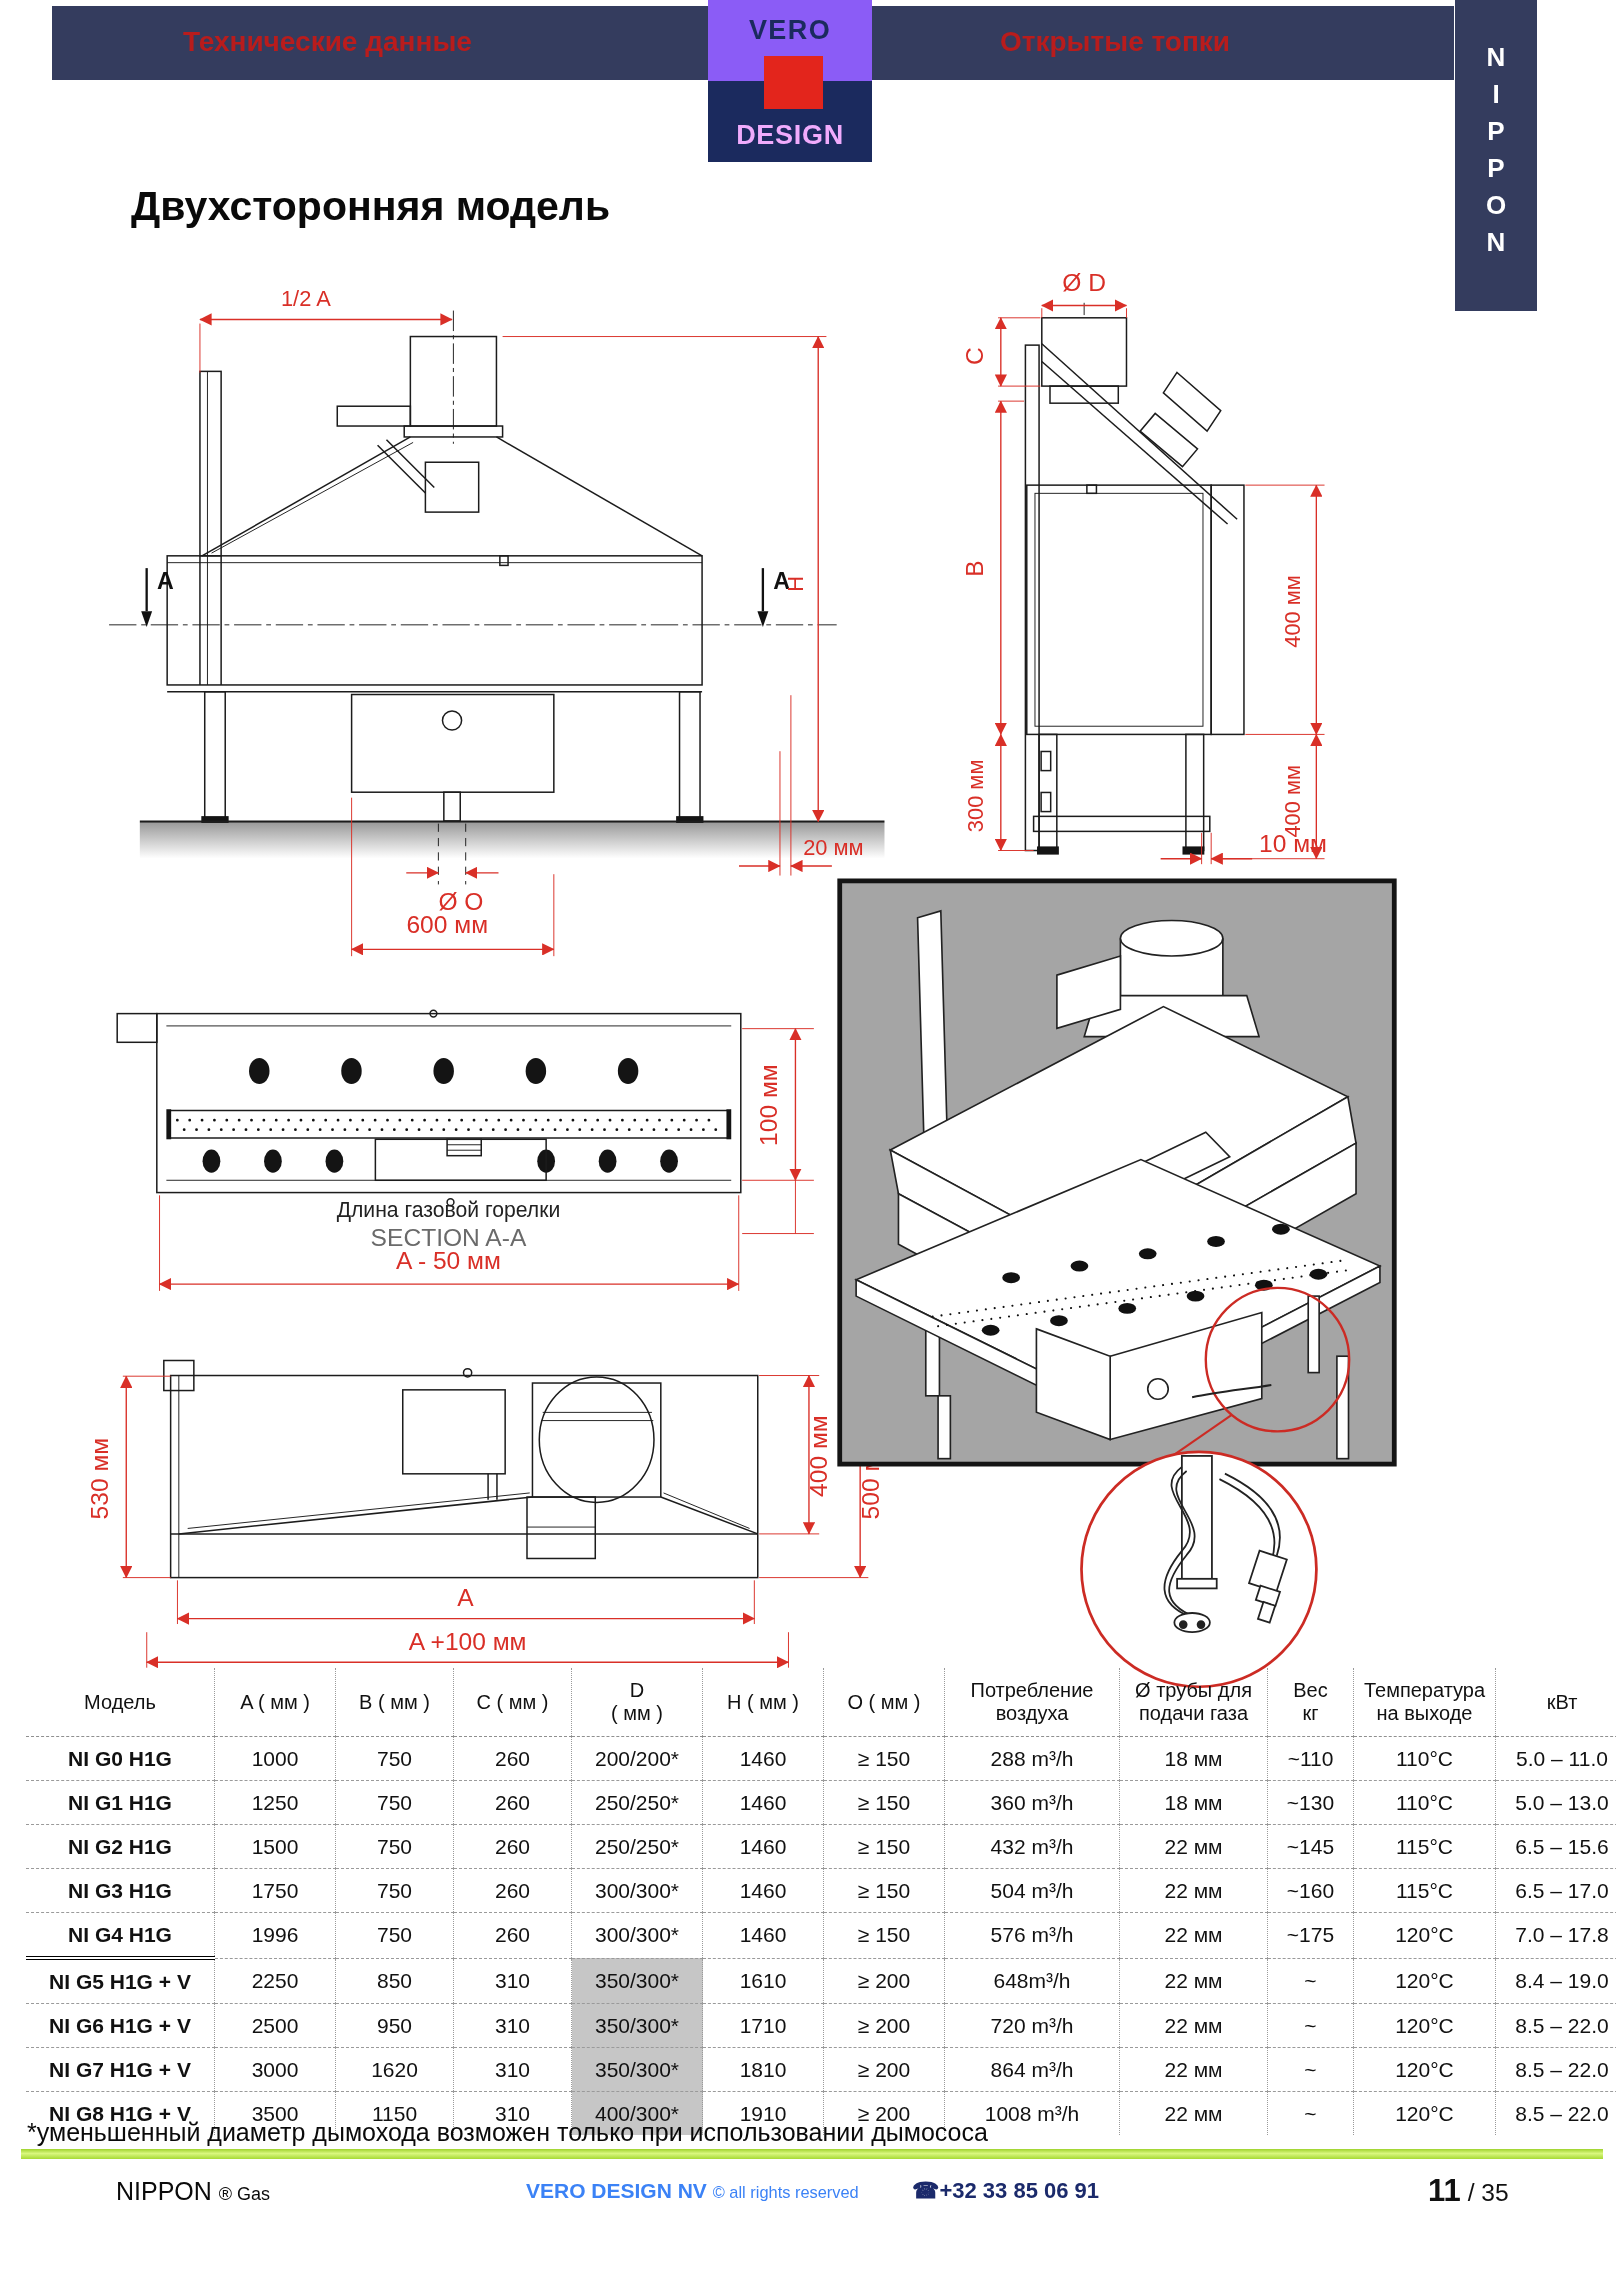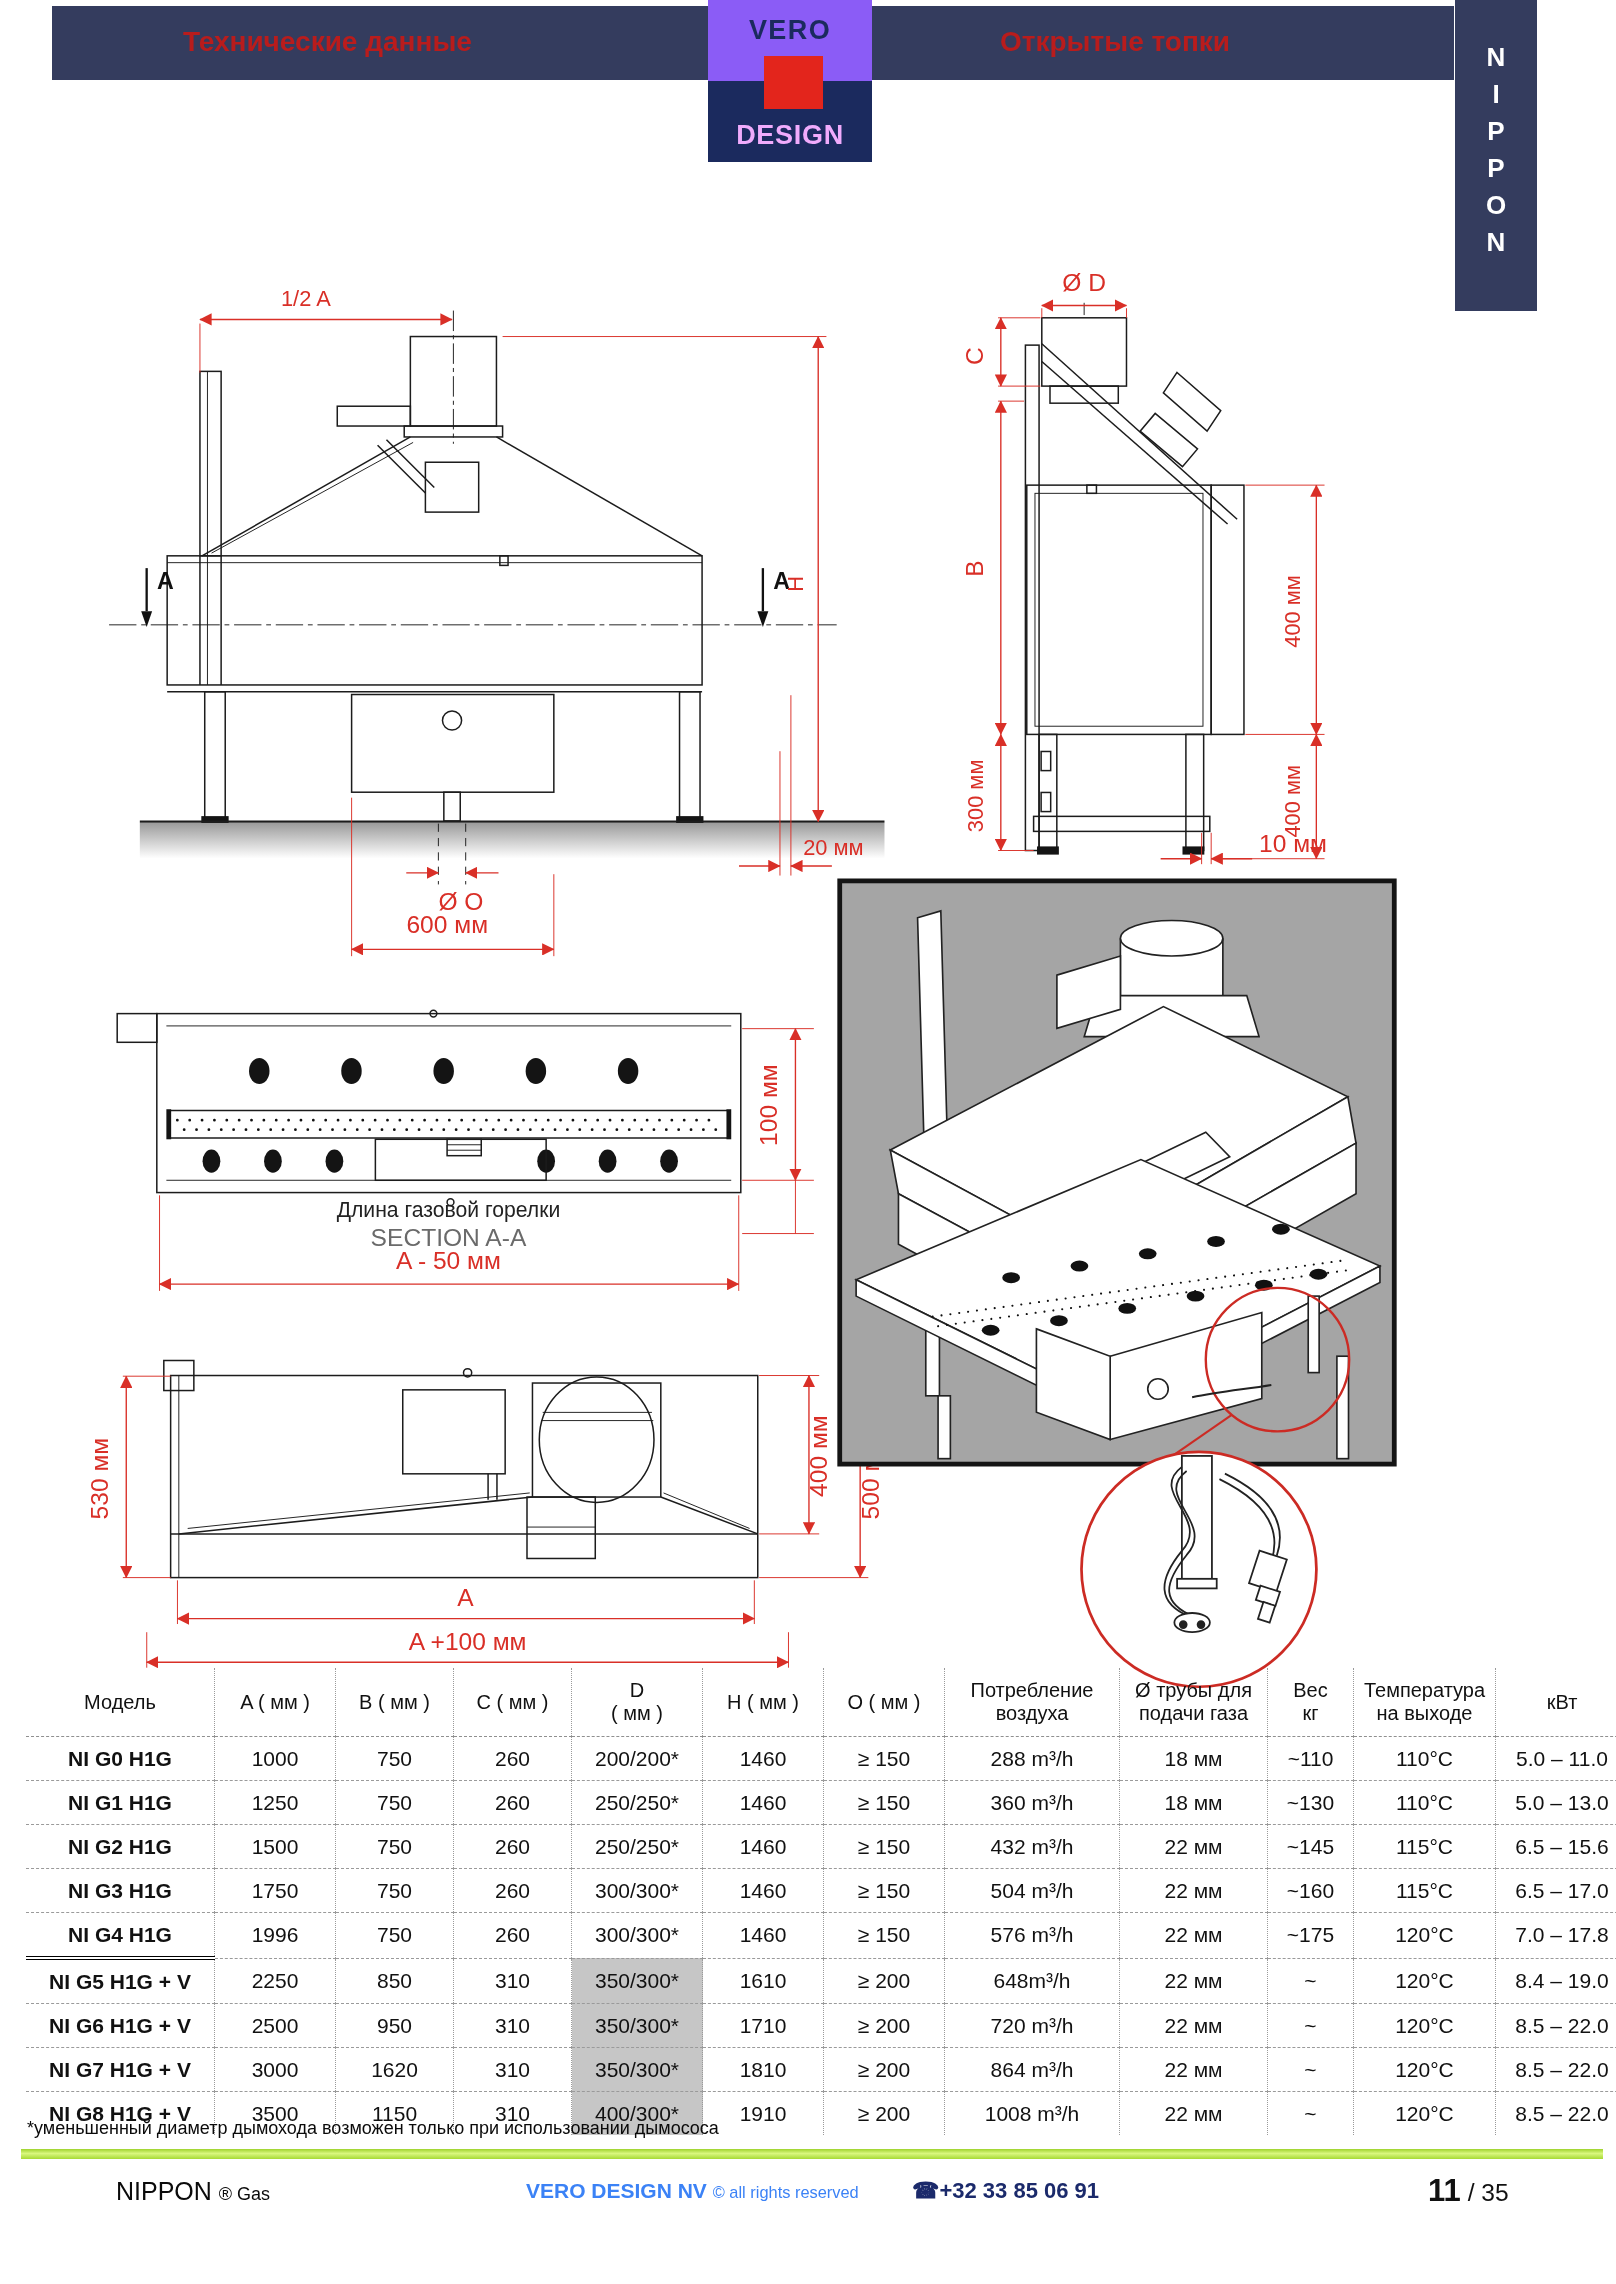--- a/index.html
+++ b/index.html
@@ -82,6 +82,7 @@
     <span class="l" style="top:227px;">N</span>
   </div>
 
+  <div class="abs ptitle">Двухсторонняя модель</div>
 
   <svg class="abs" style="left:61px;top:273px;" width="834" height="690" viewBox="0 0 1220 1010">
     <defs>

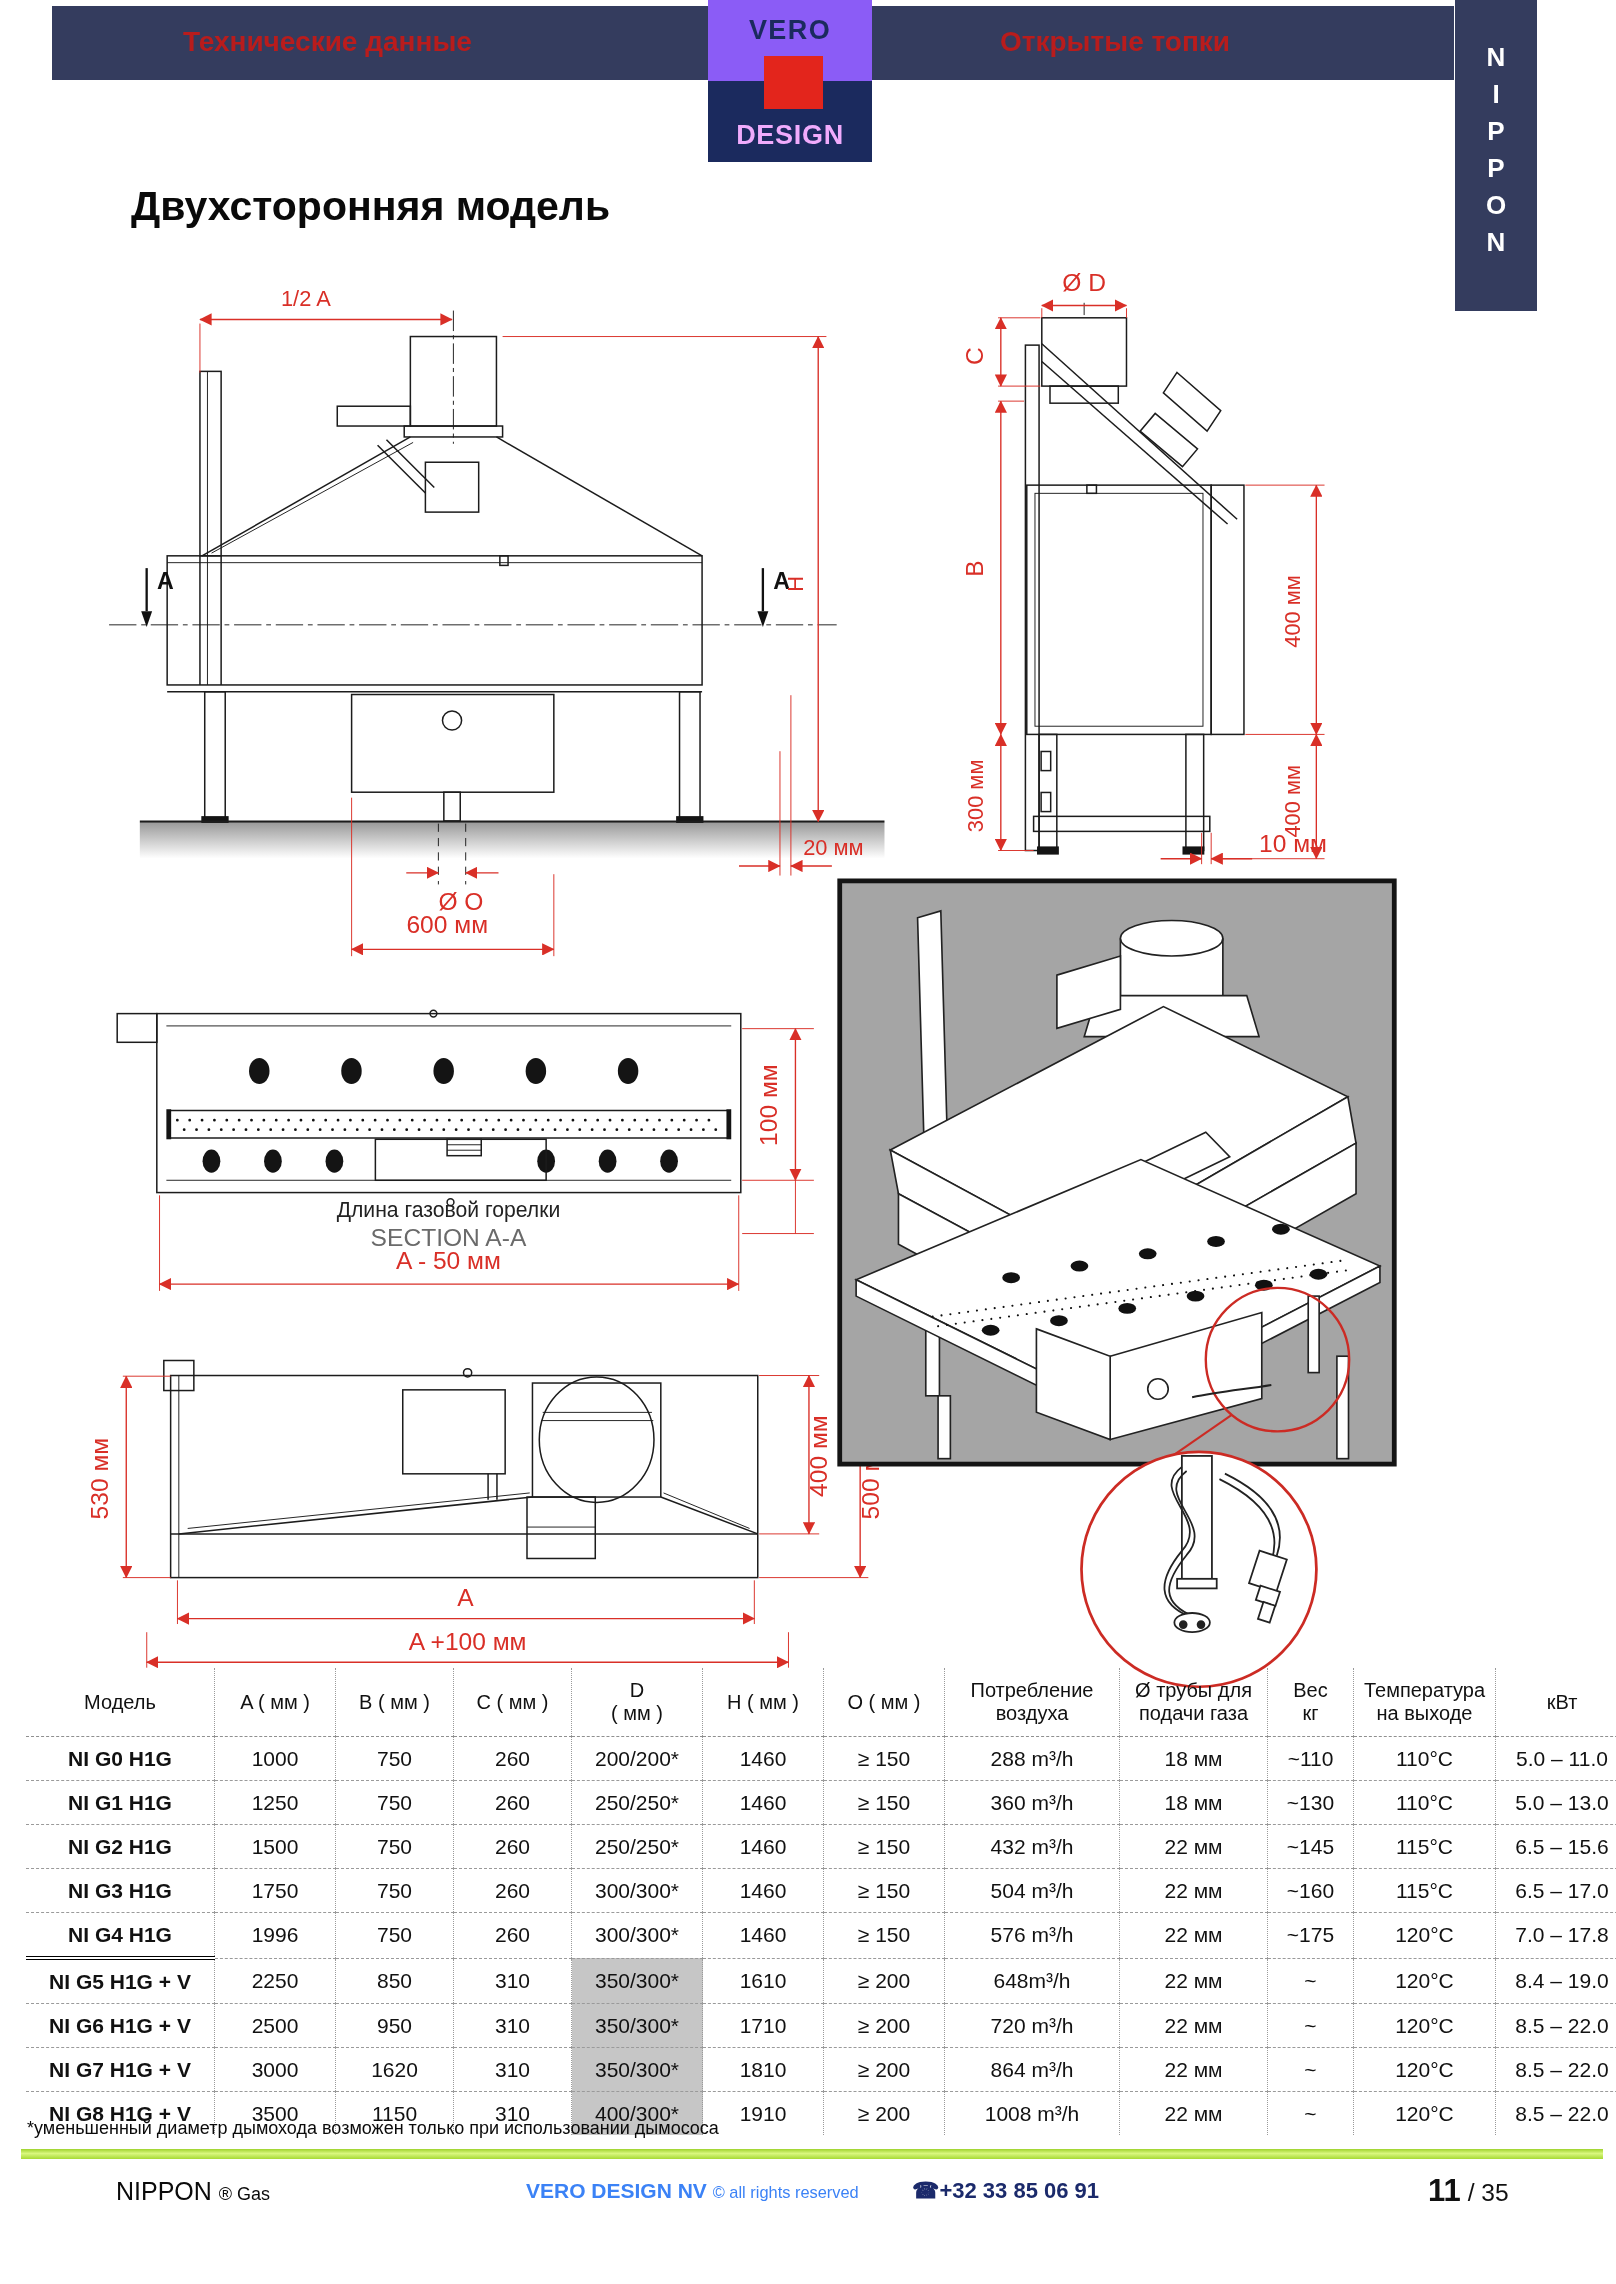--- a/index.html
+++ b/index.html
@@ -45,7 +45,7 @@
   .c0{width:186px;} .c1{width:118px;} .c2{width:115px;} .c3{width:115px;} .c4{width:128px;}
   .c5{width:118px;} .c6{width:118px;} .c7{width:172px;} .c8{width:145px;} .c9{width:83px;}
   .c10{width:139px;} .c11{width:130px;}
-  .footnote{left:27px;top:2118px;font-size:18px;color:#0a0a0a;text-align:center;}
+  .footnote{left:27px;top:2118px;font-size:25px;color:#0a0a0a;text-align:center;}
   
   .limeline{left:20.5px;top:2149px;width:1582px;height:9.6px;
             background:linear-gradient(to bottom,#9fd32e 0%,#d9f77e 45%,#a6da35 100%);}

